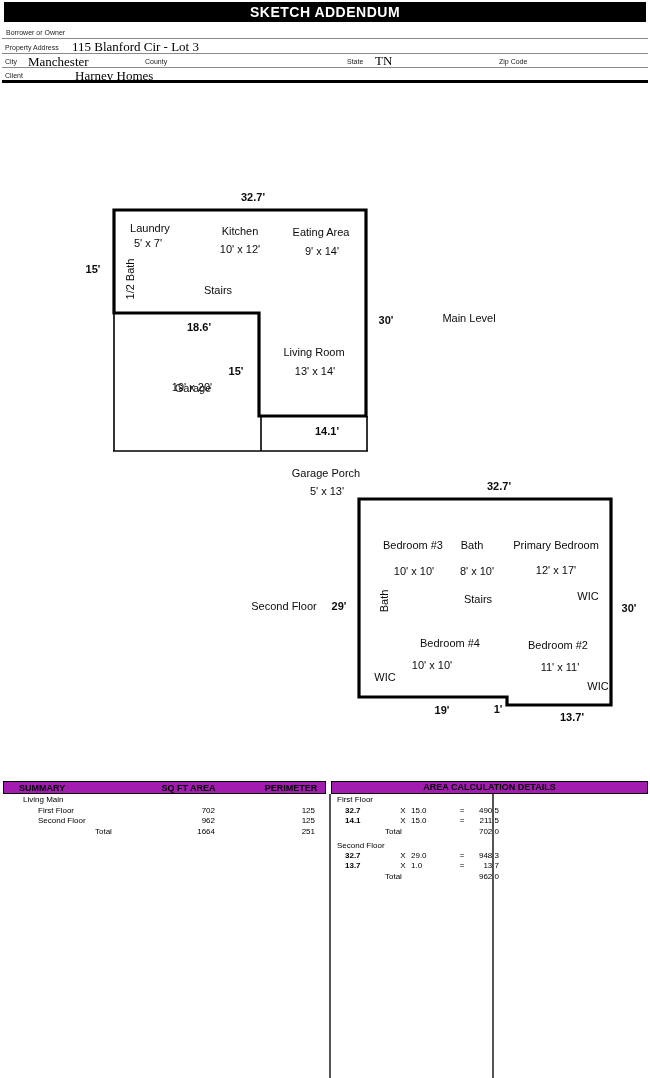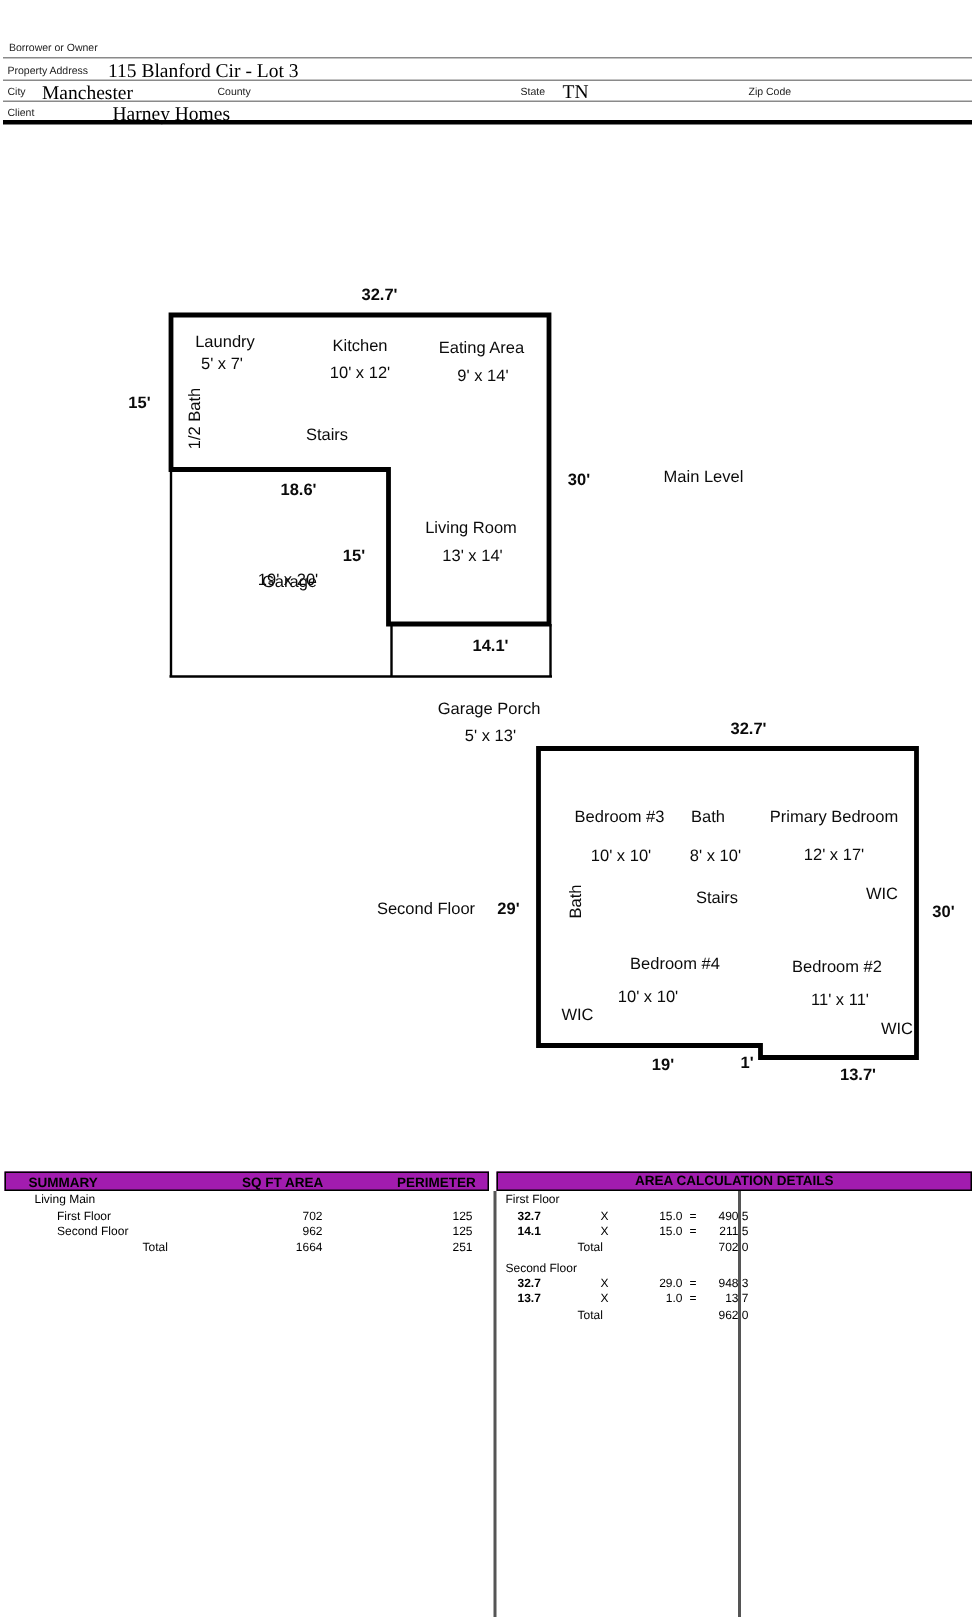--- a/index.html
+++ b/index.html
@@ -49,6 +49,9 @@
 
 <div class="page">
 
+  <div class="title-bar">
+    <span>SKETCH ADDENDUM</span>
+  </div>
 
   <span class="flabel" style="left:6px;top:29px">Borrower or Owner</span>
   <div class="hline" style="top:38px"></div>

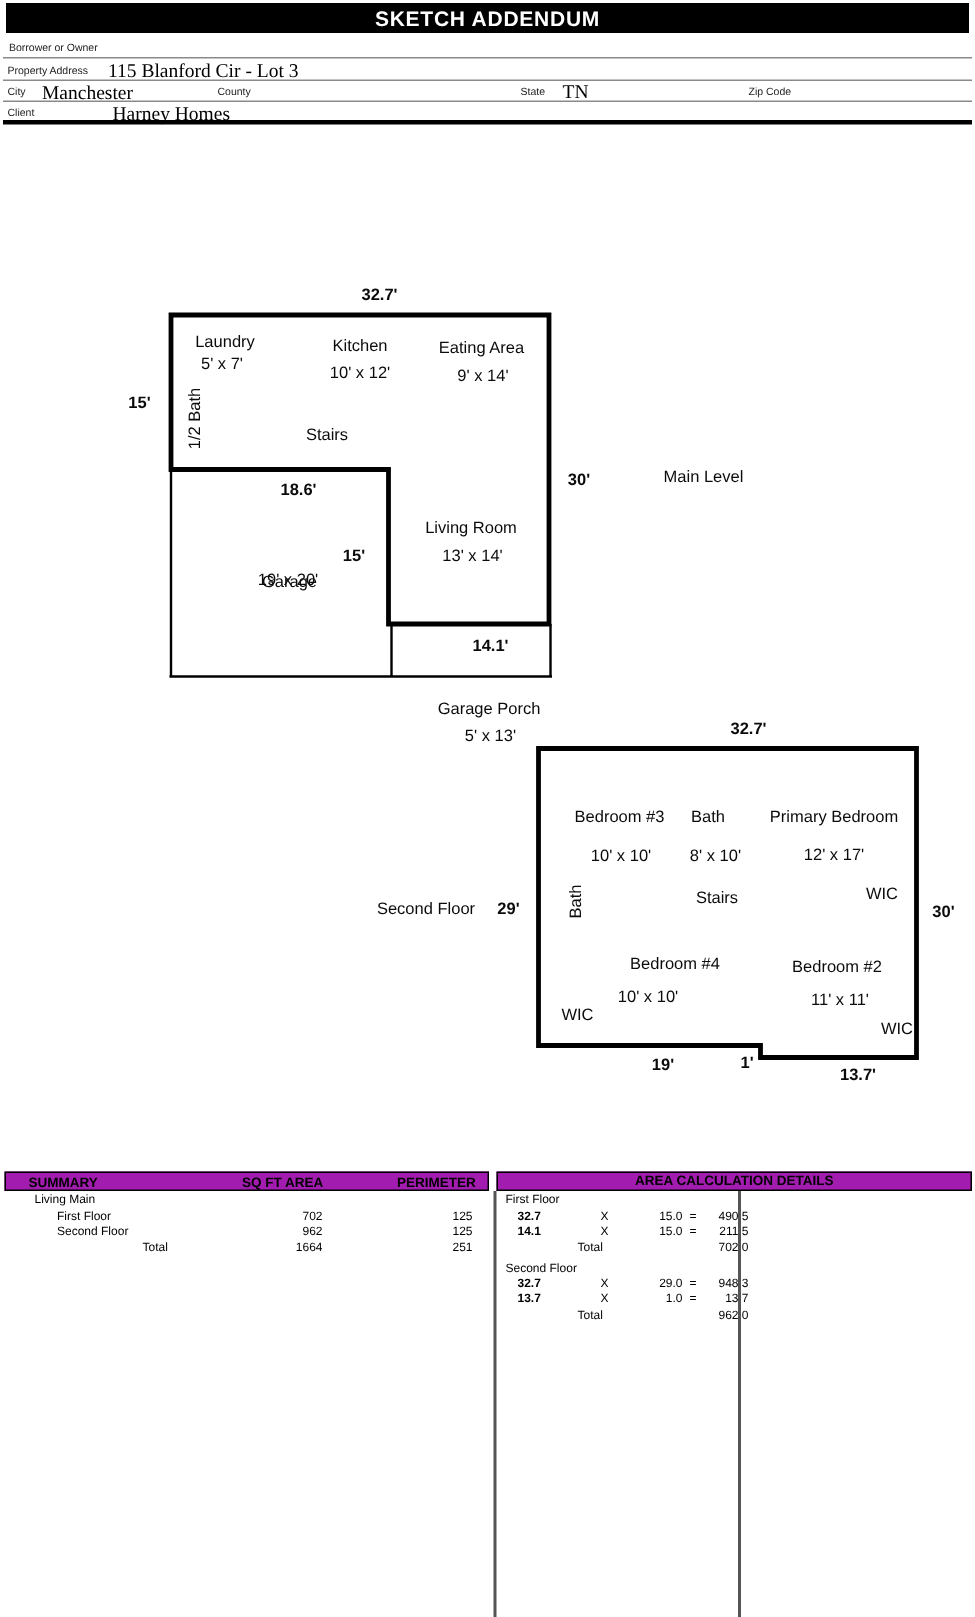--- a/index.html
+++ b/index.html
@@ -37,7 +37,7 @@
   .calcrow{position:absolute;left:345px;display:flex;}
   .cw{width:50px;text-align:left;font-weight:bold;}
   .cx{width:16px;text-align:center;}
-  .ch{width:44px;text-align:right;}
+  .ch{width:44px;}
   .ce{width:14px;text-align:center;}
   .ca{width:30px;text-align:right;}
   .calctotal{position:absolute;left:345px;width:154px;display:flex;justify-content:space-between;}

